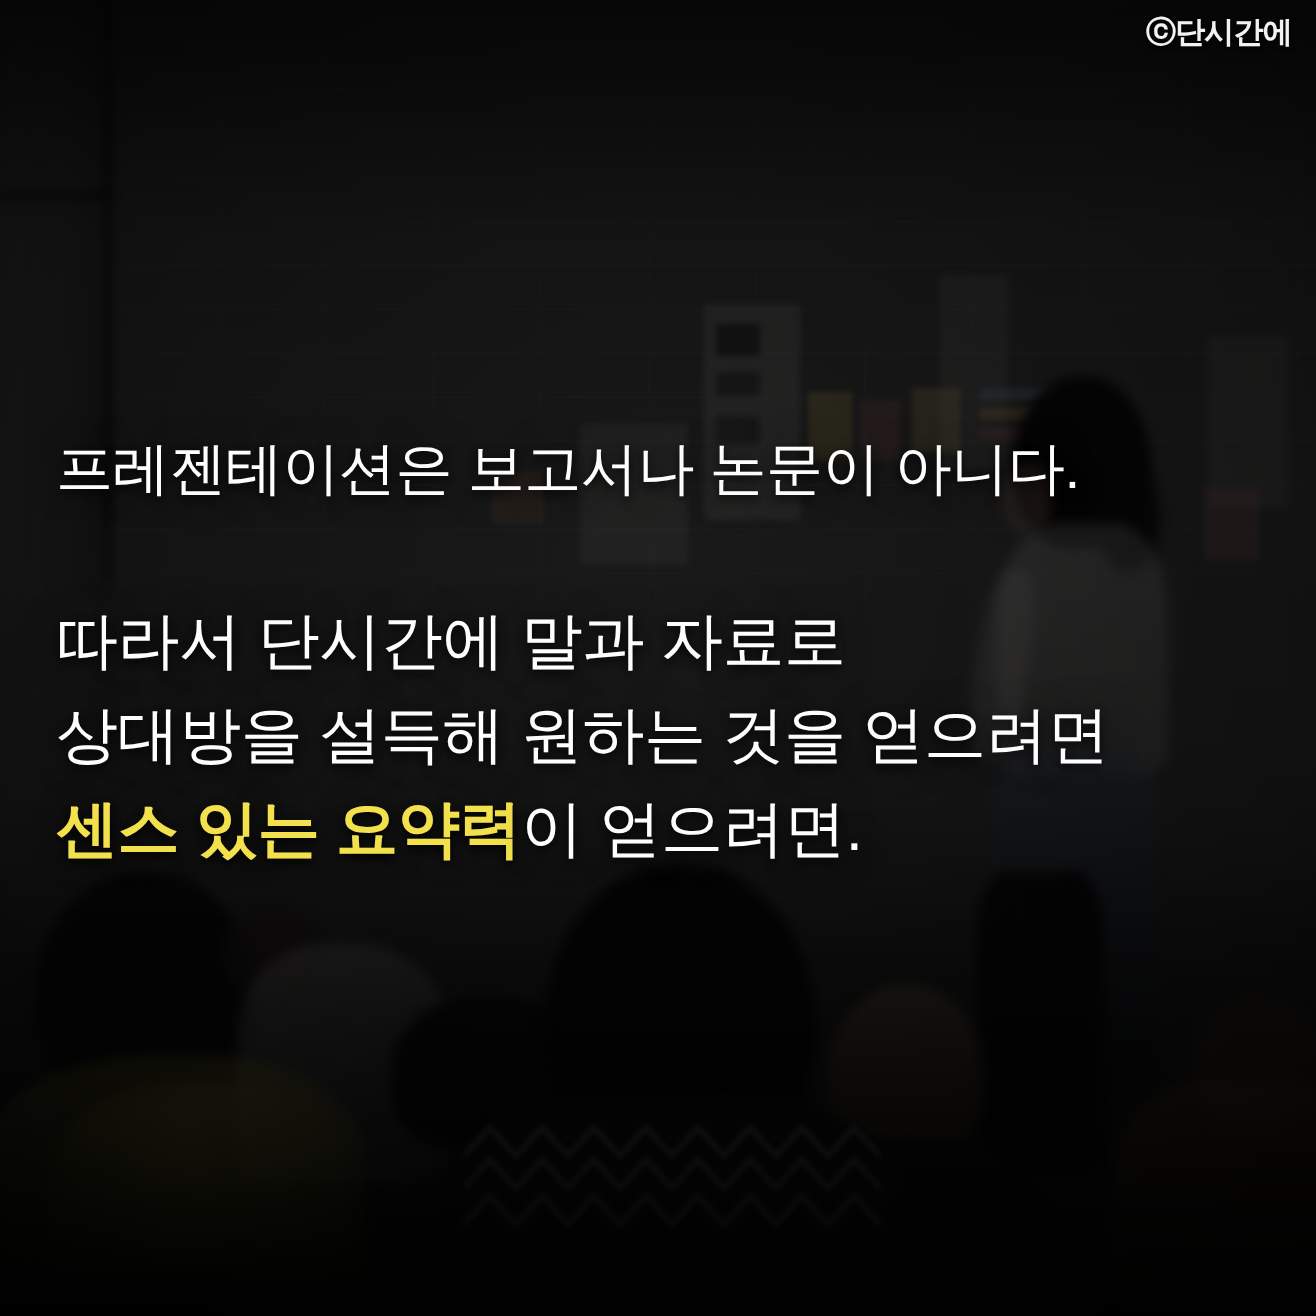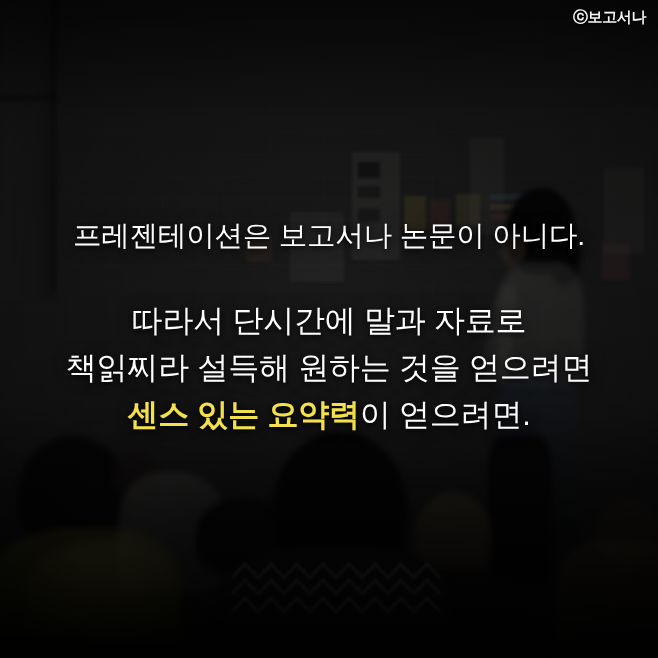--- a/index.html
+++ b/index.html
@@ -349,7 +349,7 @@
   <div class="dim"></div>
   <div class="dim2"></div>
 
-  <div class="watermark">ⓒ보고서나</div>
+  <div class="watermark">ⓒ단시간에</div>
 
   <div class="quote">
     <p class="headline">프레젠테이션은 보고서나 논문이 아니다.</p>

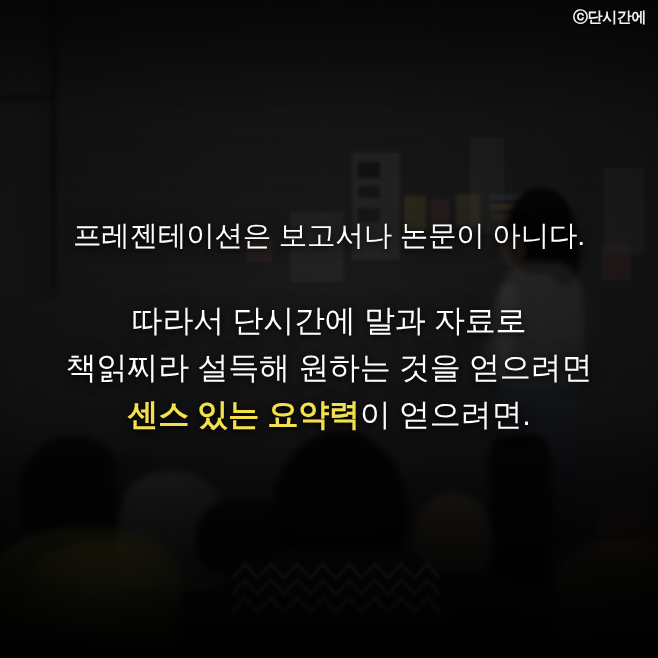--- a/index.html
+++ b/index.html
@@ -256,9 +256,9 @@
     left: 0; right: 0;
     top: 218px;
     z-index: 5;
-    text-align: center;
     color: #fdfdfd;
     text-shadow: 0 2px 5px rgba(0,0,0,.80), 0 0 16px rgba(0,0,0,.55);
+    padding-left: 28px;
   }
   .headline {
     font-size: 28.5px;

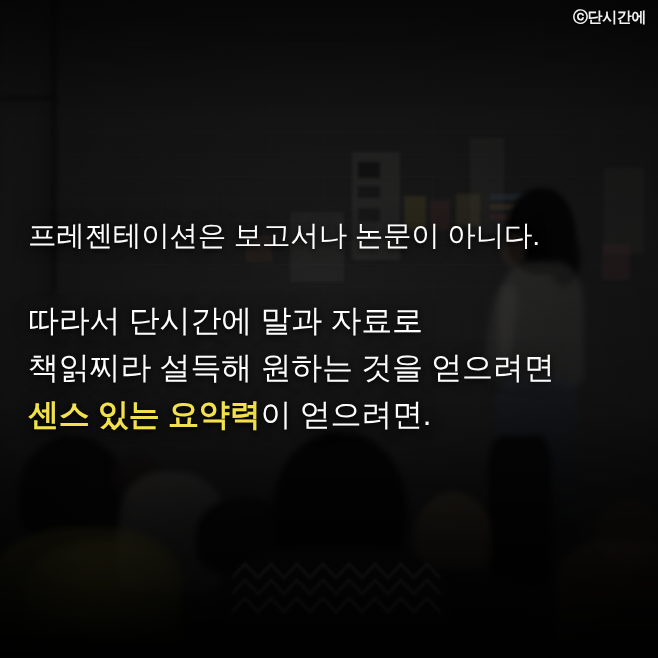--- a/index.html
+++ b/index.html
@@ -355,7 +355,7 @@
     <p class="headline">프레젠테이션은 보고서나 논문이 아니다.</p>
     <div class="body-lines">
       <div class="ln">따라서 단시간에 말과 자료로</div>
-      <div class="ln">책읽찌라 설득해 원하는 것을 얻으려면</div>
+      <div class="ln">상대방을 설득해 원하는 것을 얻으려면</div>
       <div class="ln"><span class="hl">센스 있는 요약력</span><span>이 얻으려면.</span></div>
     </div>
   </div>

